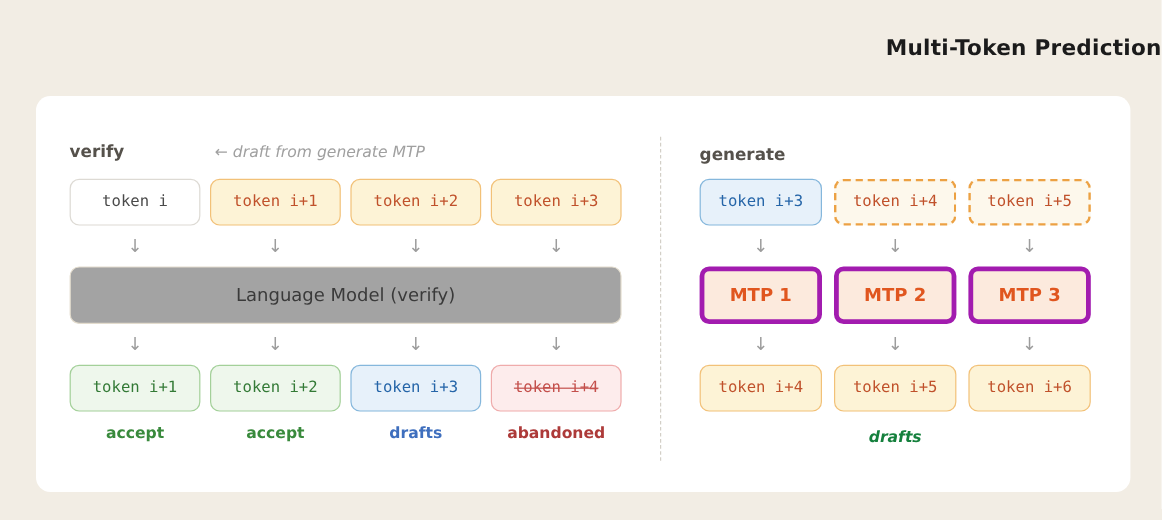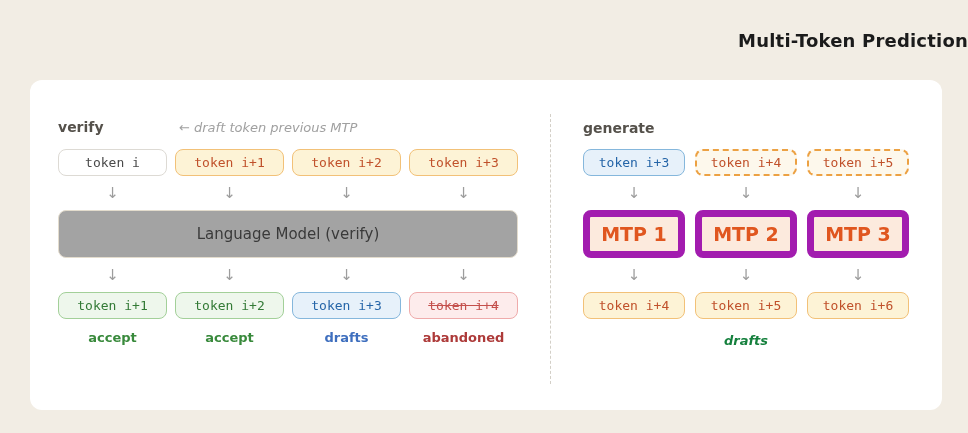--- a/index.html
+++ b/index.html
@@ -98,7 +98,7 @@
   <section class="panel panel-verify">
     <div class="panel-header row4">
       <span class="panel-label">verify</span>
-      <span class="annotation">← draft token previous MTP</span>
+      <span class="annotation">← draft from generate MTP</span>
     </div>
 
     <div class="row4">

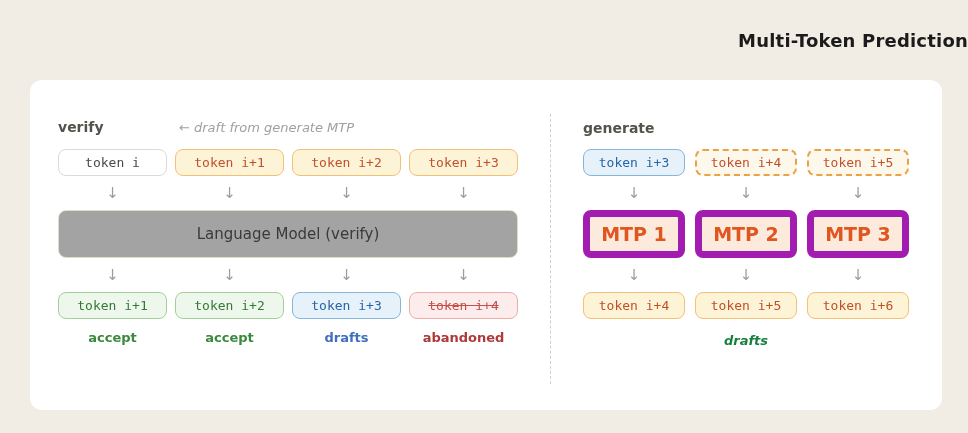--- a/index.html
+++ b/index.html
@@ -44,7 +44,7 @@
     padding-left: 4px;
   }
   .box {
-    height: 27px;
+    height: 39px;
     border-radius: 8px;
     border: 1px solid transparent;
     display: flex; align-items: center; justify-content: center;

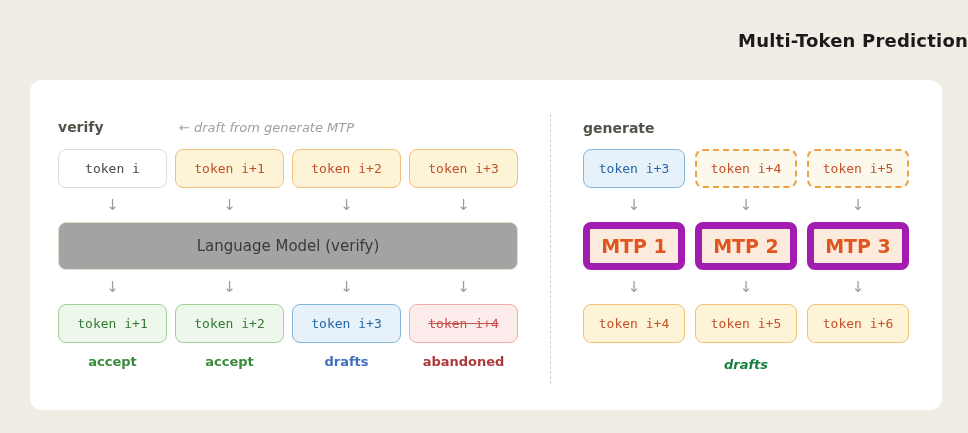--- a/index.html
+++ b/index.html
@@ -71,10 +71,10 @@
   .mtp-box {
     height: 48px;
     background: #fceadd;
-    border: 7px solid #a21caf;
+    border: 4px solid #a21caf;
     border-radius: 8px;
     display: flex; align-items: center; justify-content: center;
-    font-size: 19px; font-weight: 700; color: #e0561f;
+    font-size: 15px; font-weight: 700; color: #e0561f;
   }
   .verdict-row { margin-top: 11px; justify-items: center; text-align: right; }
   .verdict { font-size: 13px; font-weight: 600; }

